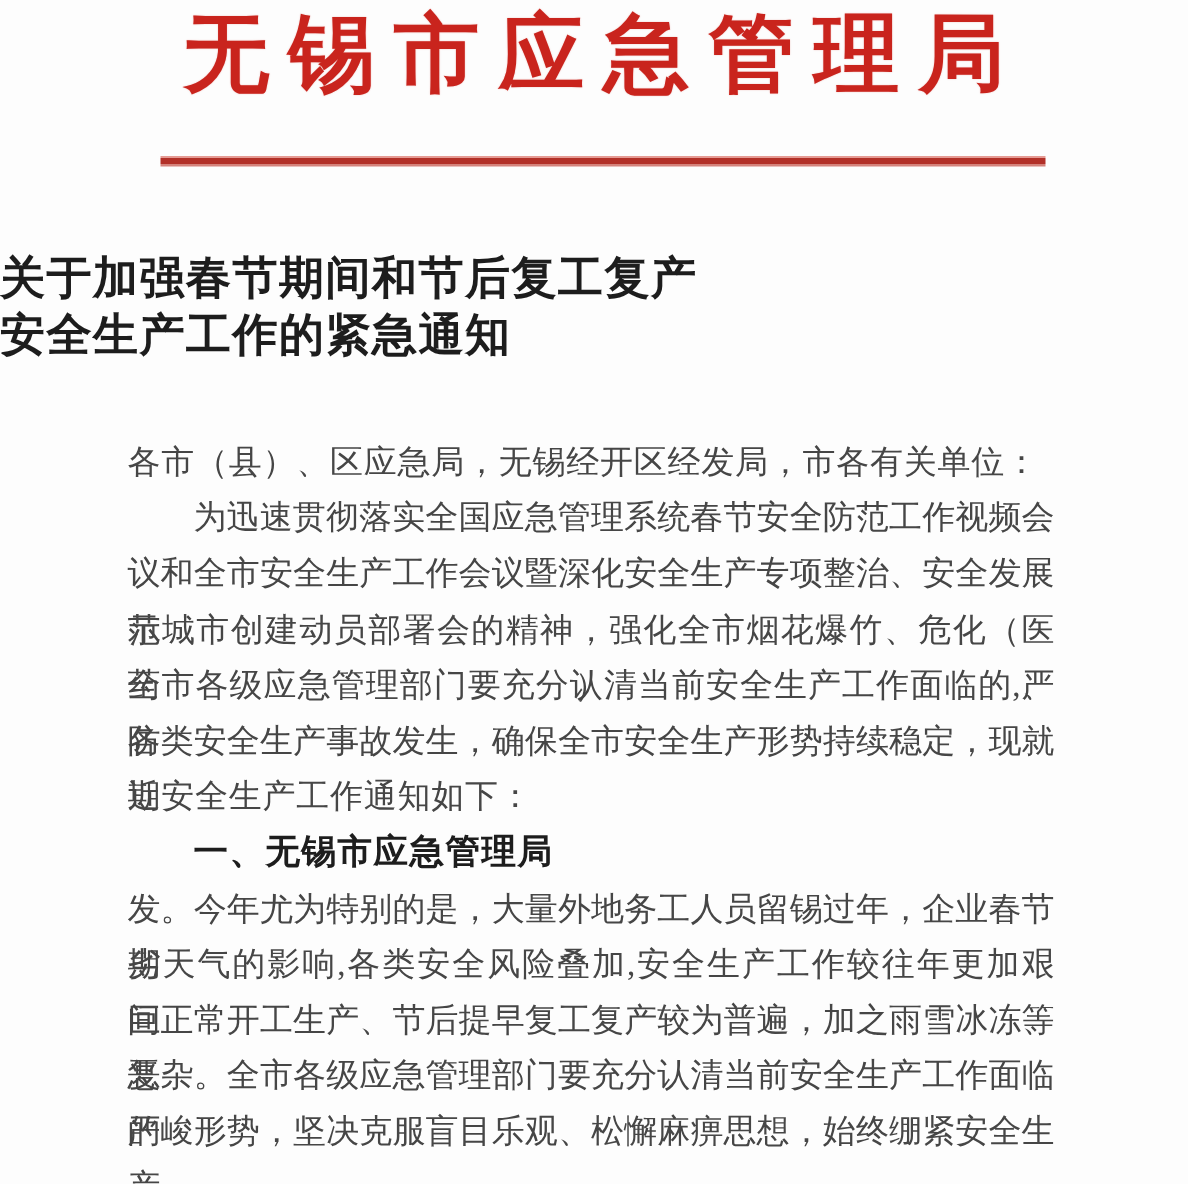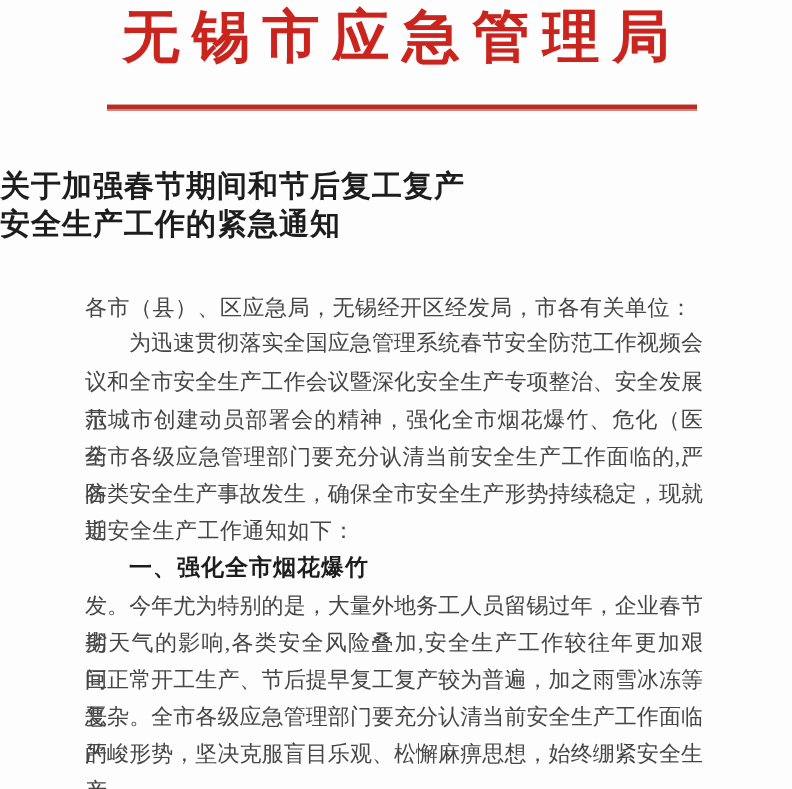--- a/index.html
+++ b/index.html
@@ -84,7 +84,6 @@
   }
   .line.indent {
     padding-left: 44px;
-    font-family: Liberation Mono, monospace;
   }
   .line.heading {
     font-family: "Liberation Sans", "DejaVu Sans", sans-serif;

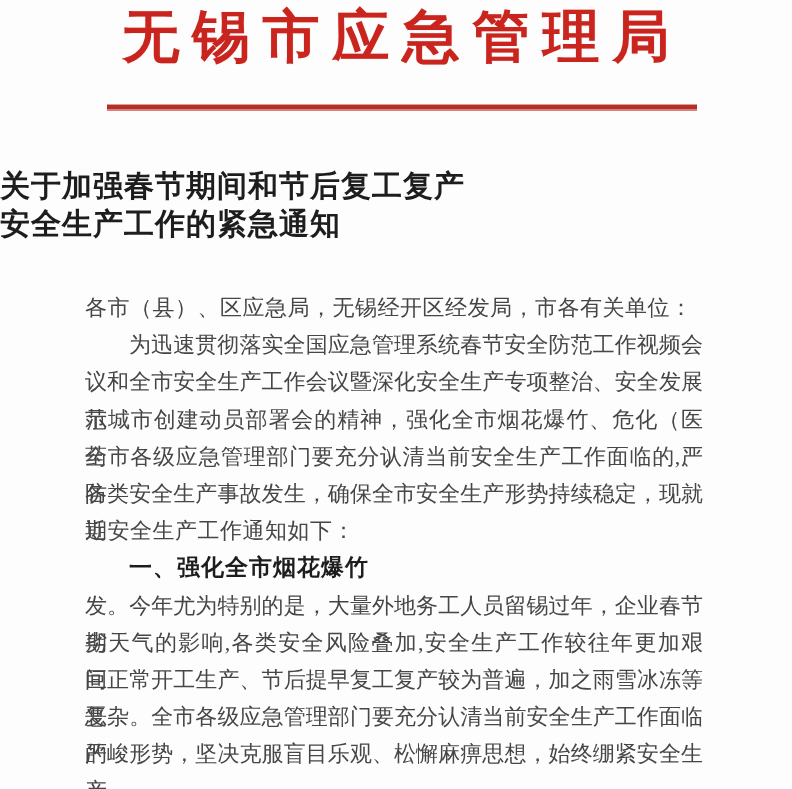--- a/index.html
+++ b/index.html
@@ -117,7 +117,7 @@
     <div class="line just">各类安全生产事故发生，确保全市安全生产形势持续稳定，现就近</div>
     <div class="line">期安全生产工作通知如下：</div>
 
-    <div class="line heading indent">一、强化全市烟花爆竹</div>
+    <div class="line heading indent">一、无锡市应急管理局</div>
 
     <div class="line just">发。今年尤为特别的是，大量外地务工人员留锡过年，企业春节期</div>
     <div class="line just">劣天气的影响,各类安全风险叠加,安全生产工作较往年更加艰巨、</div>

